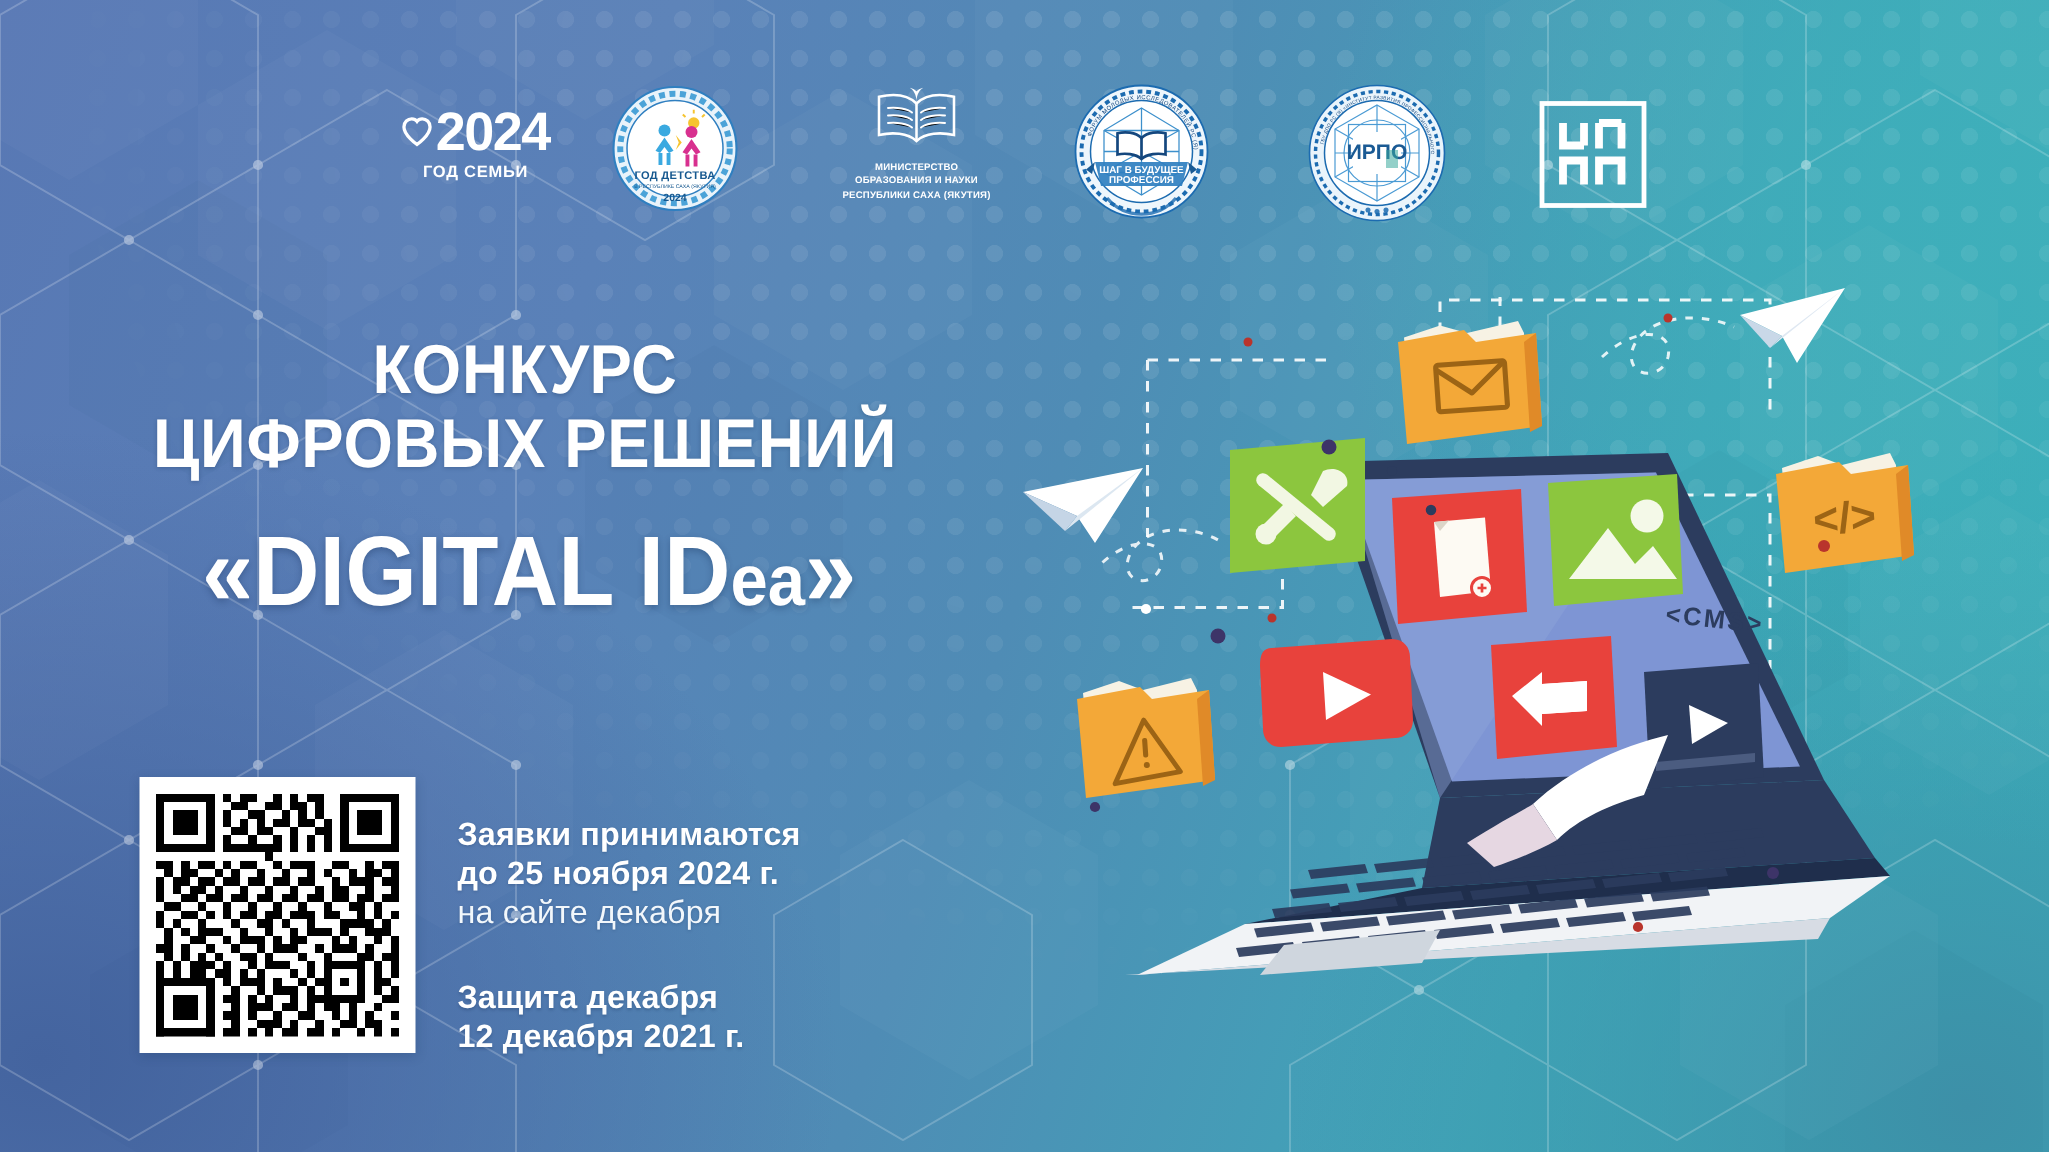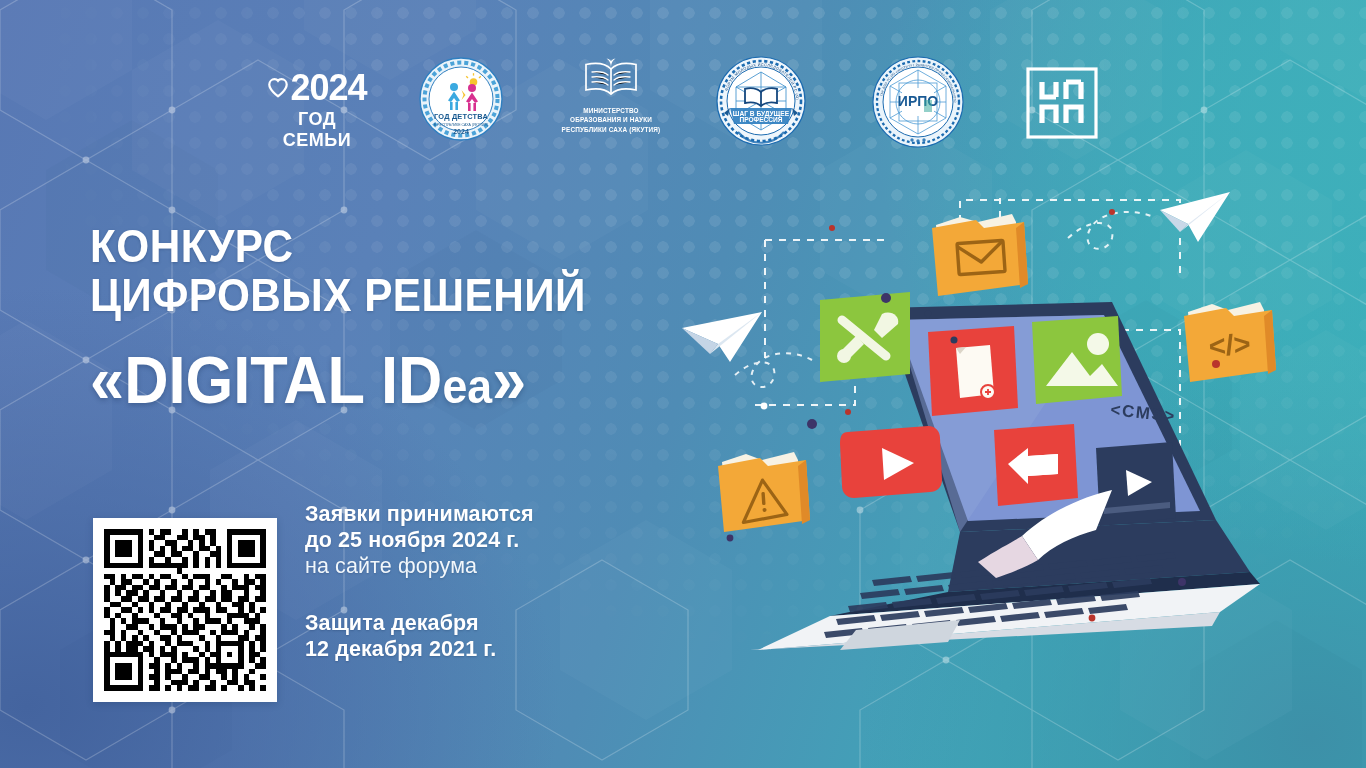--- a/index.html
+++ b/index.html
@@ -36,7 +36,7 @@
   .lg-family{ left:262px; top:10px; width:110px; text-align:center; }
   .lg-family .yr{ font-size:36px; font-weight:bold; letter-spacing:-1px; line-height:1; display:flex; align-items:center; justify-content:center; }
   .lg-family .hrt{ width:22px; height:22px; margin-right:1px; }
-  .lg-family .sub{ font-size:18px; font-weight:bold; letter-spacing:.5px; margin-top:3px;text-align:center; }
+  .lg-family .sub{ font-size:11px; font-weight:bold; letter-spacing:.5px; margin-top:3px;text-align:center; }
 
   .lg-child{ left:419px; top:-3px; width:84px; height:84px; }
   .lg-minobr{ left:549px; top:-3px; width:124px; text-align:center; }

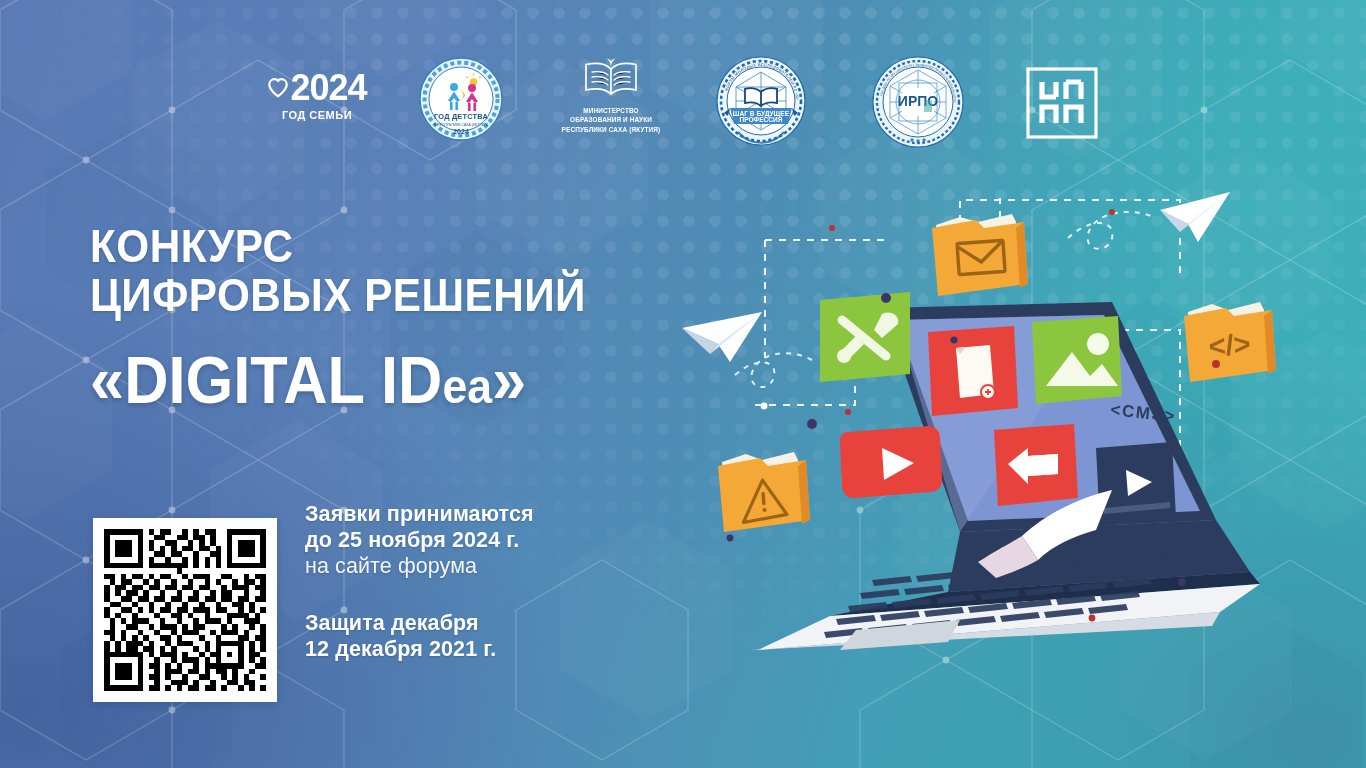--- a/index.html
+++ b/index.html
@@ -38,7 +38,7 @@
   .lg-family .hrt{ width:22px; height:22px; margin-right:1px; }
   .lg-family .sub{ font-size:11px; font-weight:bold; letter-spacing:.5px; margin-top:3px;text-align:center; }
 
-  .lg-child{ left:419px; top:-3px; width:84px; height:84px; }
+  .lg-child{ left:408px; top:-3px; width:84px; height:84px; }
   .lg-minobr{ left:549px; top:-3px; width:124px; text-align:center; }
   .lg-minobr .bk{ margin:0 auto; width:58px; height:42px; }
   .lg-minobr .cap{ font-size:6.4px; font-weight:bold; line-height:1.45; letter-spacing:.15px; margin-top:3px; }

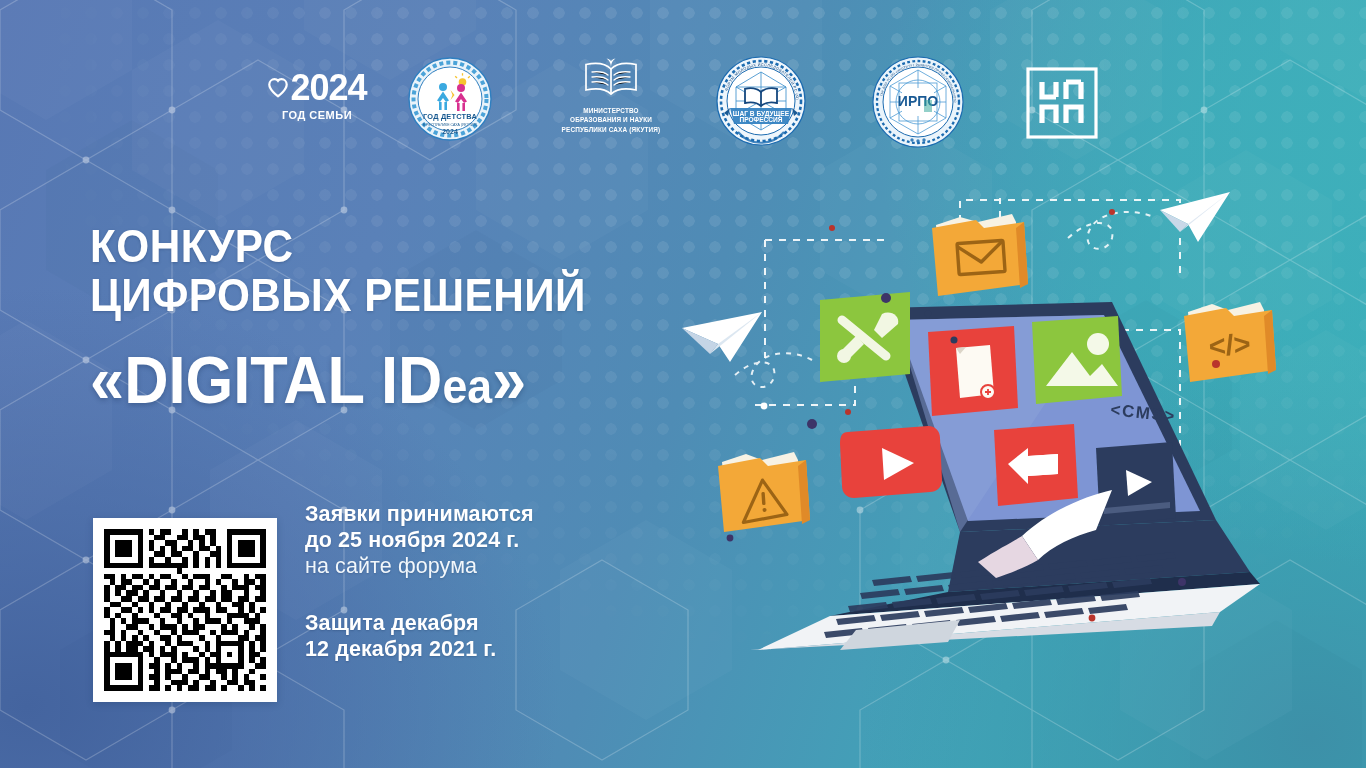--- a/index.html
+++ b/index.html
@@ -47,7 +47,7 @@
   .lg-copp{ left:1025px; top:6px; width:74px; height:74px; }
 
   
-  .headline{ position:absolute; left:90px; top:222px; color:#fff; }
+  .headline{ position:absolute; left:102px; top:222px; color:#fff;text-align:center; }
   .hl1, .hl2{
     font-family:"Liberation Sans Narrow","Liberation Sans", sans-serif;
     font-weight:bold; font-size:46px; line-height:1.07;

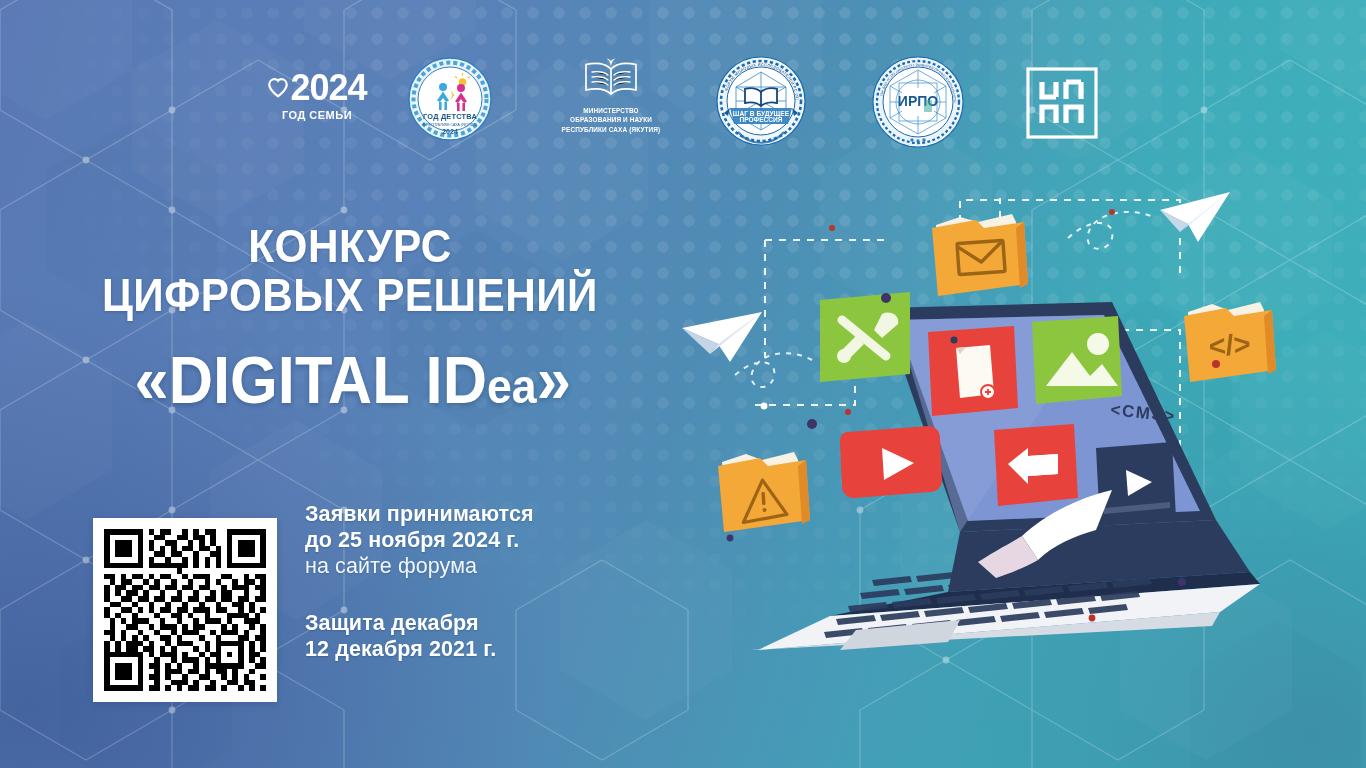--- a/index.html
+++ b/index.html
@@ -71,7 +71,7 @@
   }
   .qrbox svg{ display:block; width:100%; height:100%; }
 
-  .info{ position:absolute; left:305px; top:501px; color:#fff; width:300px; }
+  .info{ position:absolute; left:305px; top:543px; color:#fff; width:300px; }
   .info .b{ font-weight:bold; font-size:21.5px; line-height:1.21; letter-spacing:.1px;
             text-shadow:0 1px 2px rgba(20,45,85,.28); }
   .info .n{ font-weight:normal; font-size:21.5px; line-height:1.24; letter-spacing:.1px;

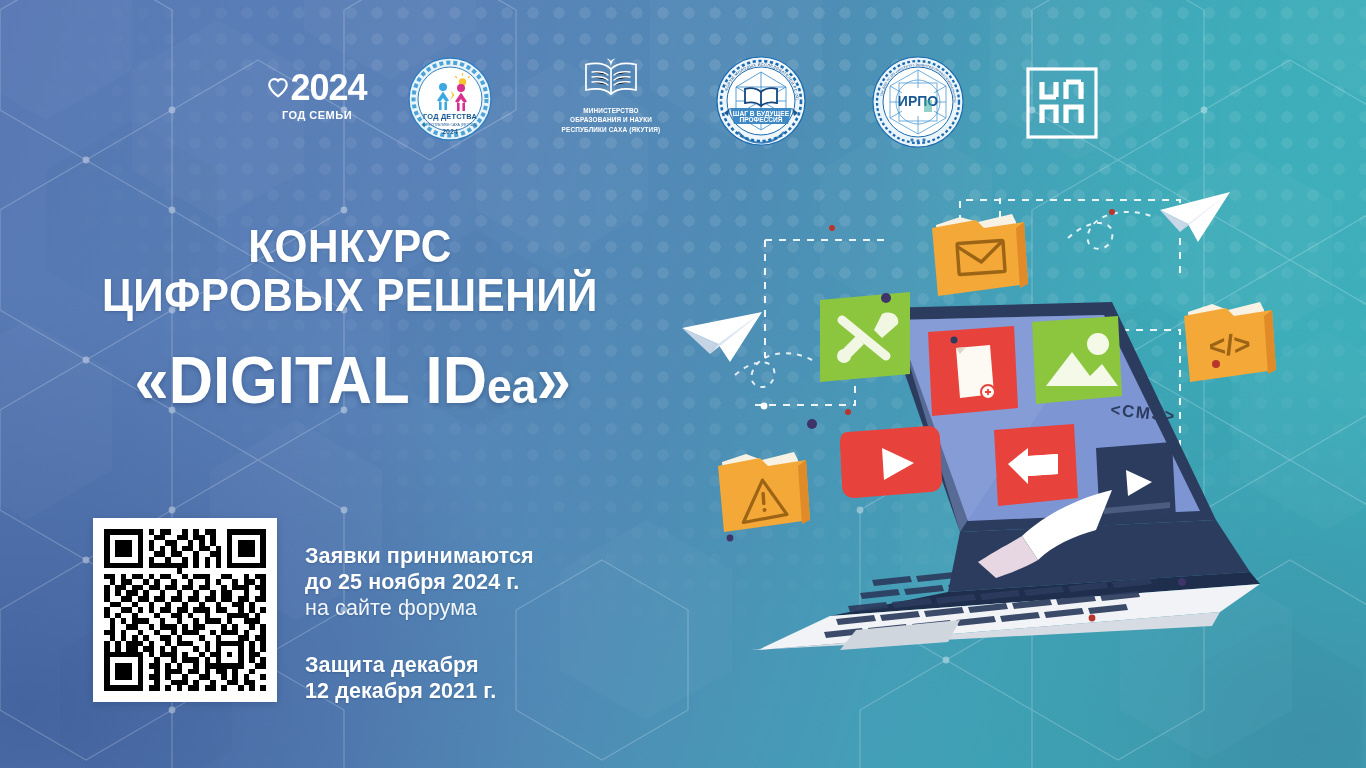--- a/index.html
+++ b/index.html
@@ -574,7 +574,7 @@
   <div class="info">
     <div class="b">Заявки принимаются</div>
     <div class="b">до 25 ноября 2024 г.</div>
-    <div class="n">на сайте форума</div>
+    <div class="n">на сайте декабря</div>
     <div class="gap"></div>
     <div class="b">Защита декабря</div>
     <div class="b">12 декабря 2021 г.</div>

